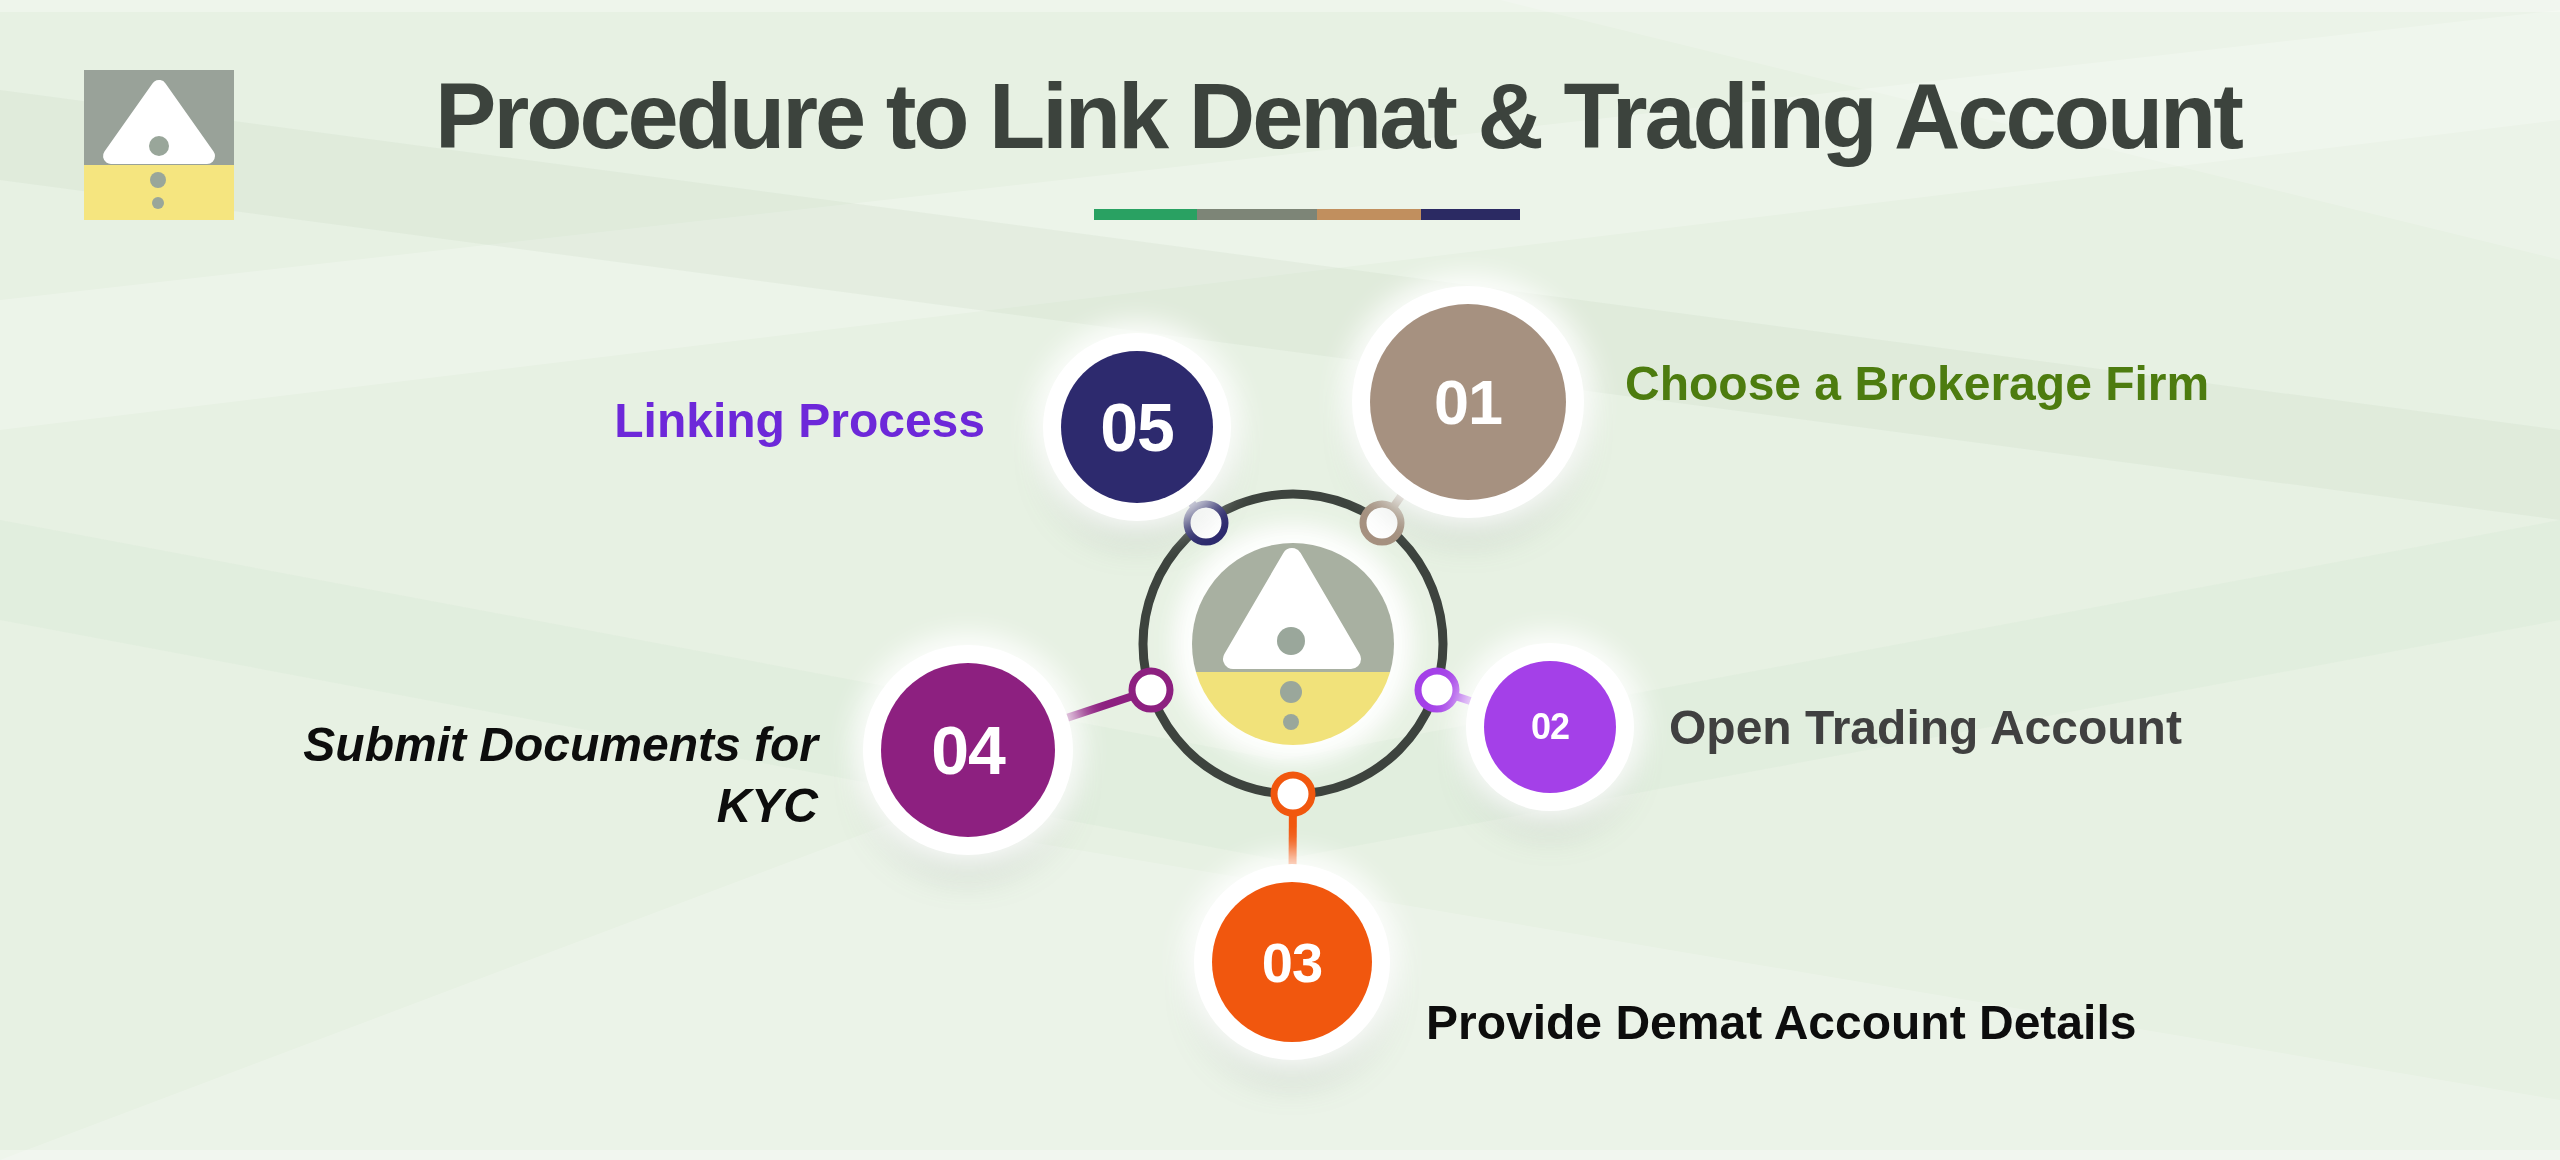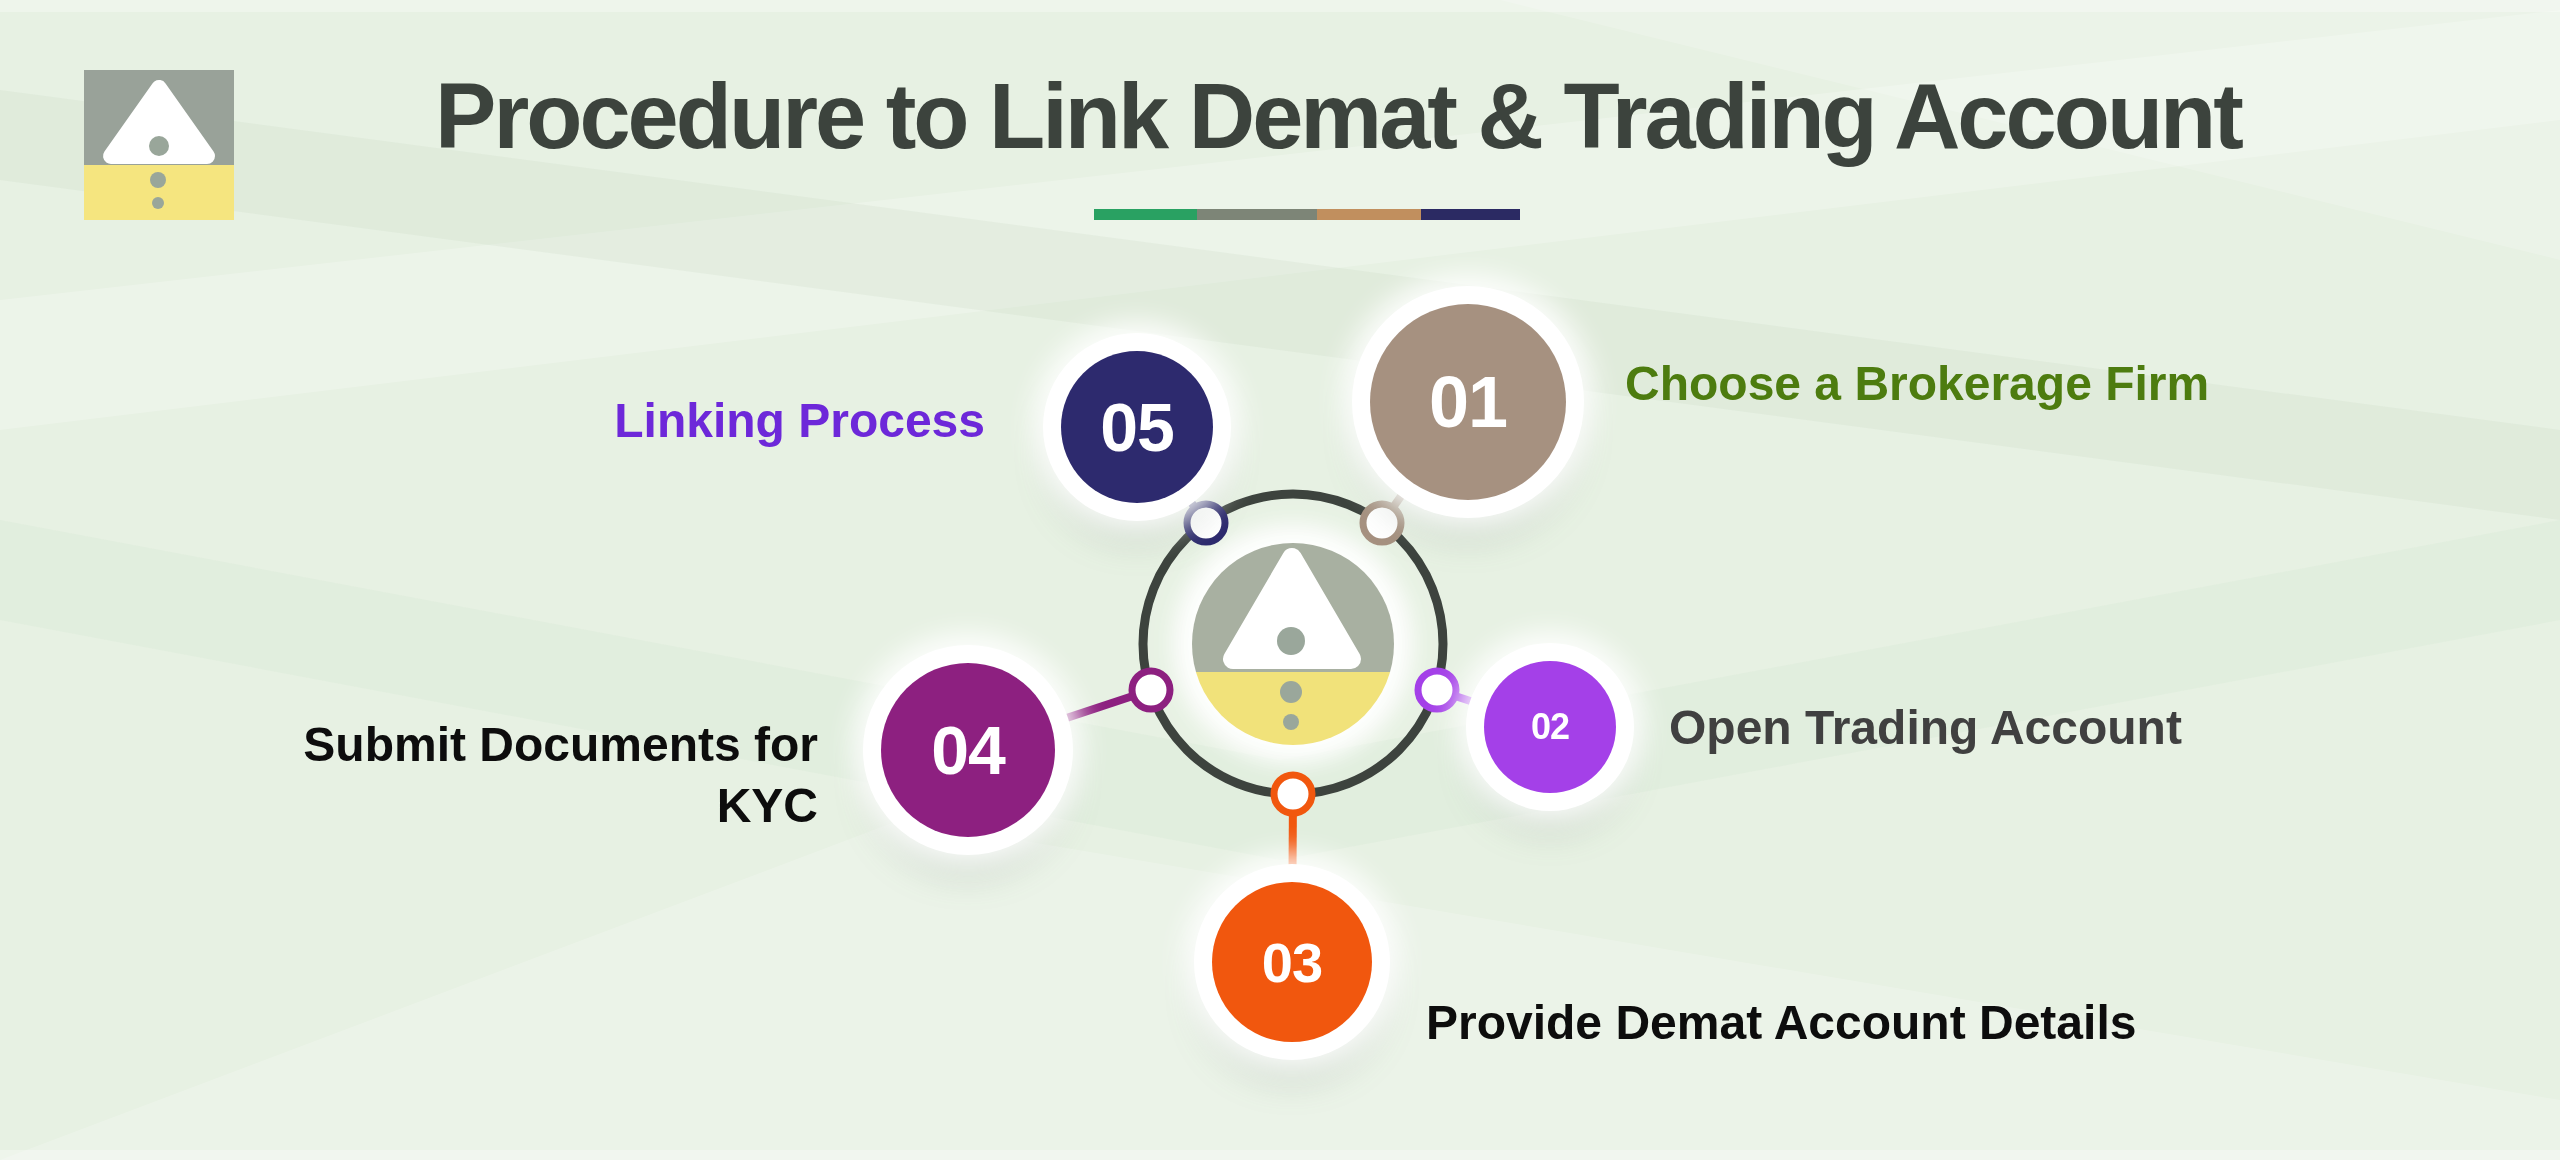--- a/index.html
+++ b/index.html
@@ -32,7 +32,7 @@
                0 0 26px 30px rgba(255,255,255,0.88),
                0 26px 40px 4px rgba(105,130,105,0.40);
   }
-  .s01{left:1370px;top:304px;width:196px;height:196px;font-size:72px;}
+  .s01{left:1370px;top:304px;width:196px;height:196px;font-size:63px;}
   .s02{left:1484px;top:661px;width:132px;height:132px;font-size:36px;}
   .s03{left:1212px;top:882px;width:160px;height:160px;font-size:56px;}
   .s04{left:881px; top:663px;width:174px;height:174px;font-size:68px;}

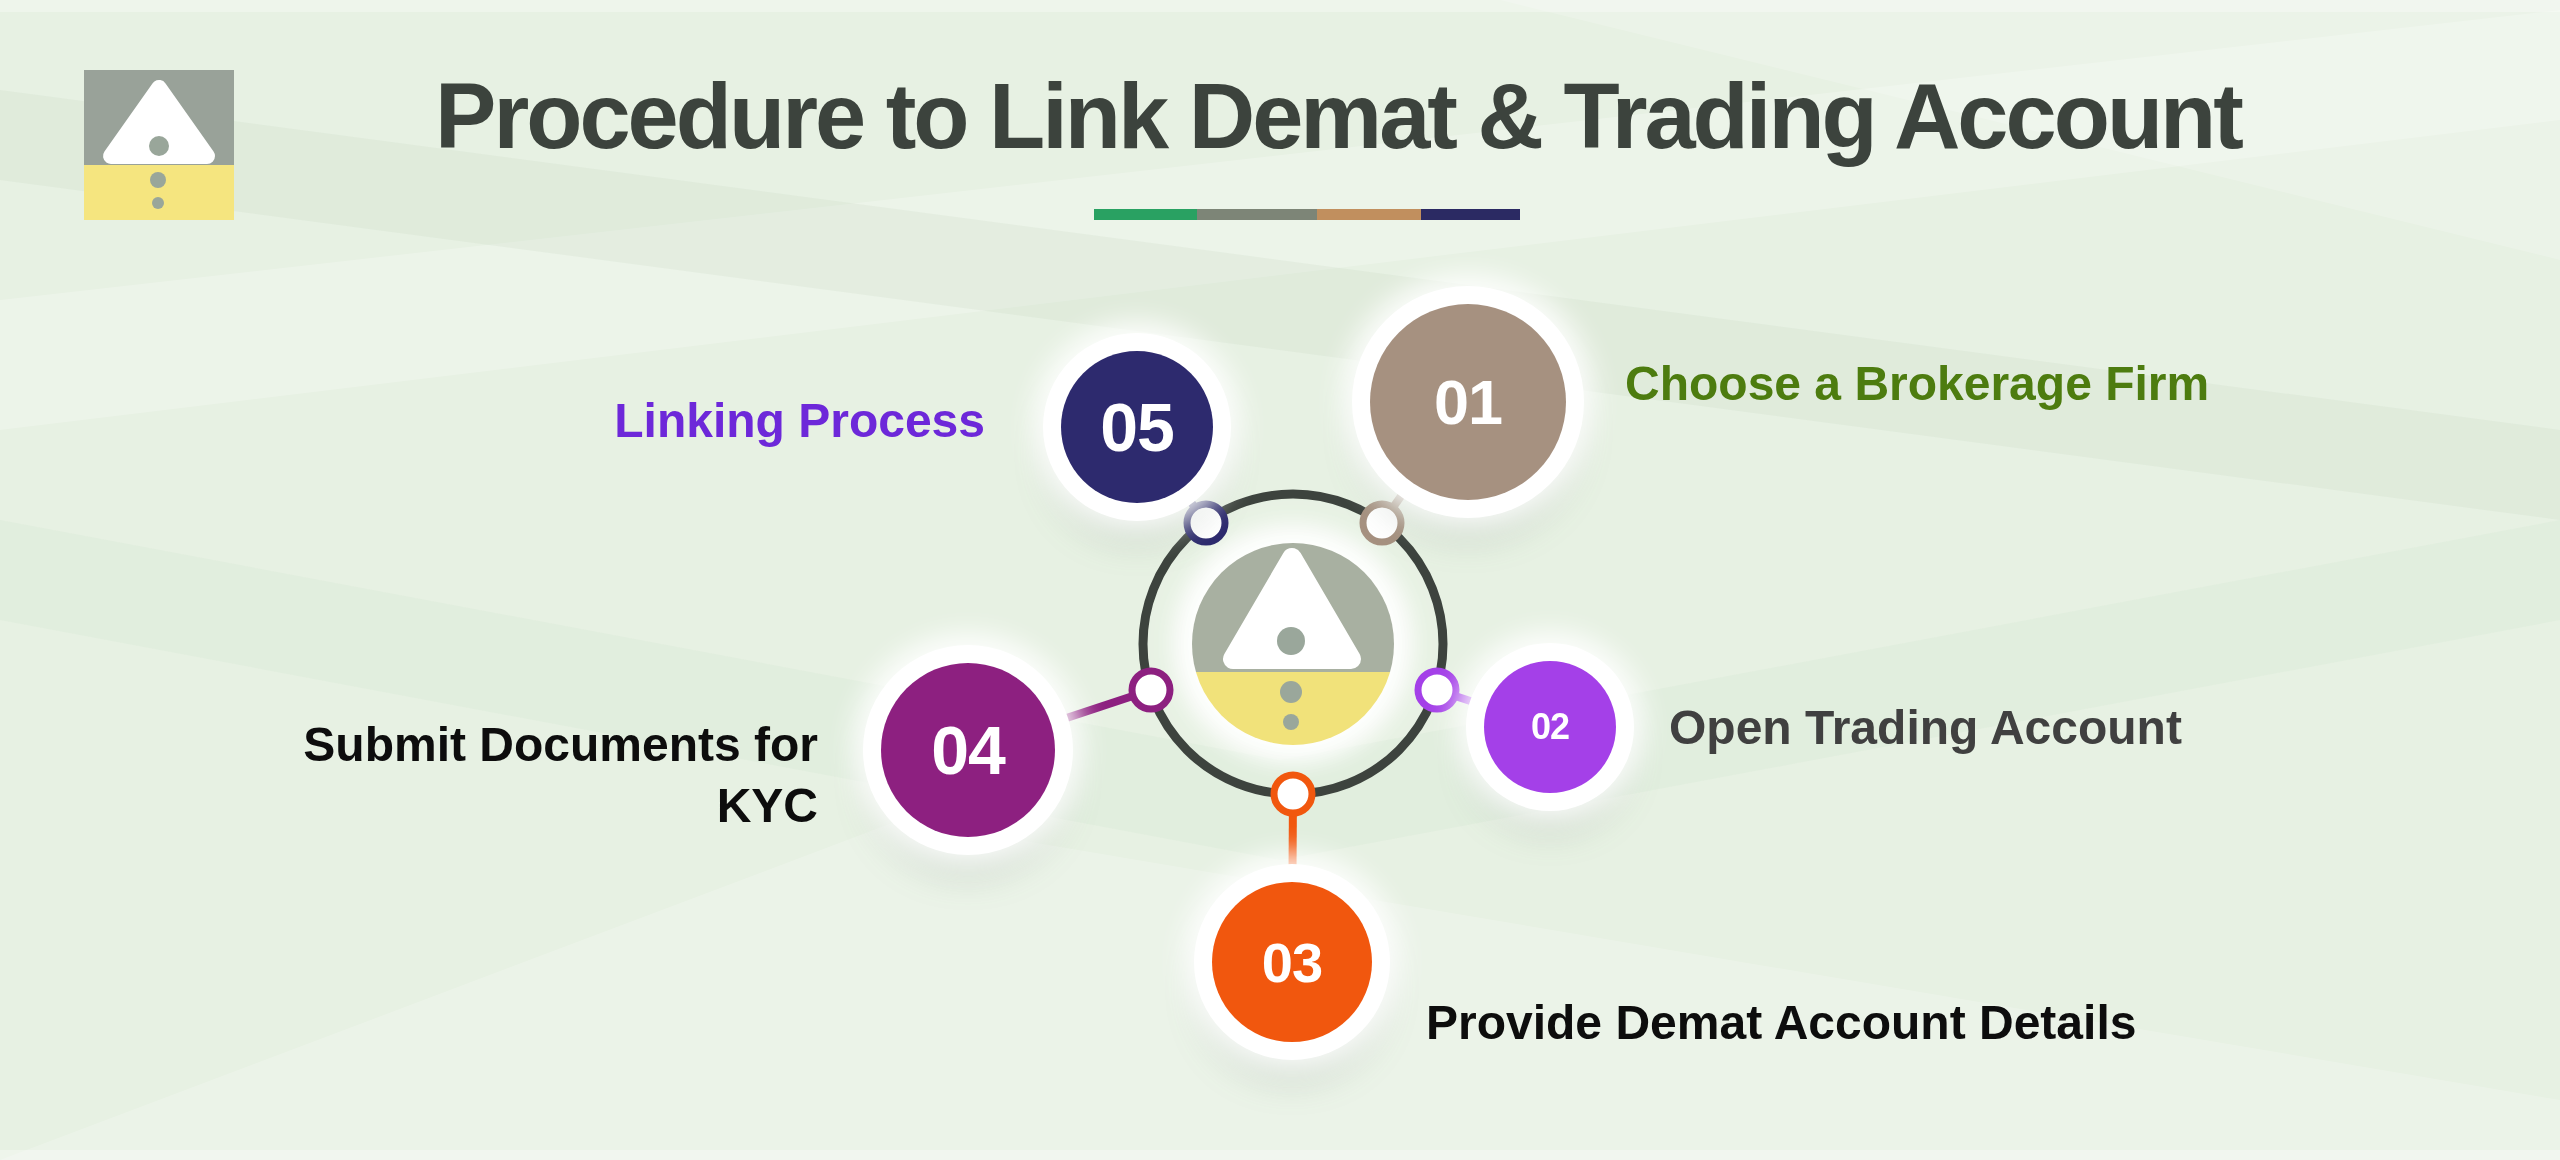--- a/index.html
+++ b/index.html
@@ -135,7 +135,7 @@
 <div class="step-label l01" style="color: #4d7c0f;">Choose a Brokerage Firm</div>
 <div class="step-label l02" style="color: #404040;">Open Trading Account</div>
 <div class="step-label l03" style="color: rgb(13, 13, 13);">Provide Demat Account Details</div>
-<div class="step-label l04" style="color: rgb(13, 13, 13);">Submit Documents for KYC</div>
+<div class="step-label l04" style="color: rgb(13, 13, 13); font-style: italic;">Submit Documents for KYC</div>
 <div class="step-label l05" style="color: #6d28d9;">Linking Process</div>
 
 </body></html>

